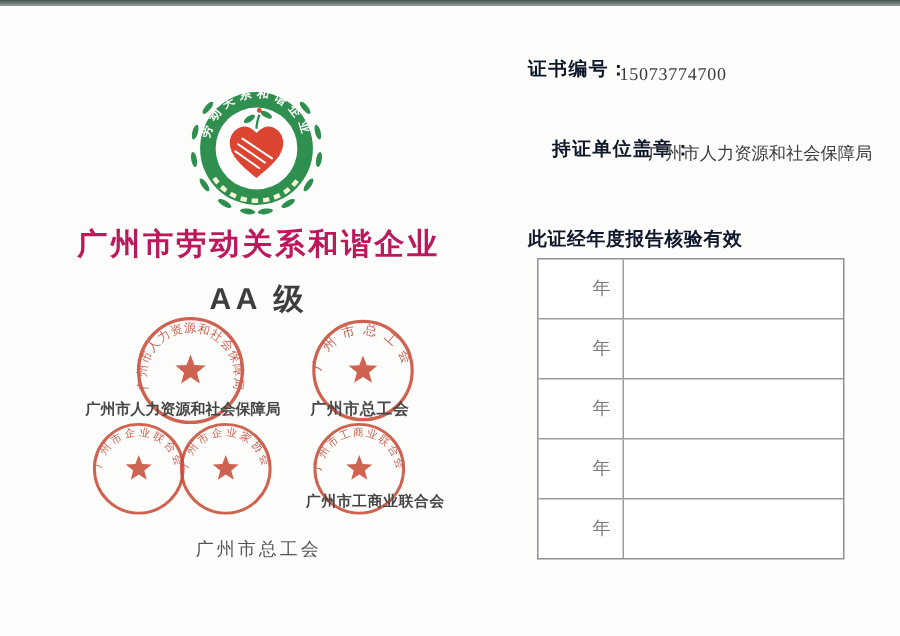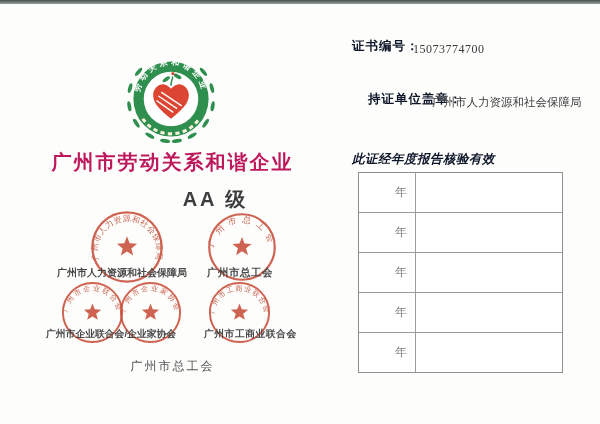--- a/index.html
+++ b/index.html
@@ -44,7 +44,7 @@
   .cert-value{left:413px;top:42px;font-size:12px;letter-spacing:0.5px;}
   .holder-label{left:352px;top:91px;margin-left:16px;}
   .holder-value{left:432px;top:95px;font-size:11.5px;}
-  .verify-heading{left:352px;top:151px;letter-spacing:0.5px;font-style:italic;}
+  .verify-heading{left:352px;top:151px;letter-spacing:0.5px;}
 
   .year-table{position:absolute;left:358px;top:172px;width:203px;
     border:1px solid #8f8f8f;background:#fff;z-index:1;}

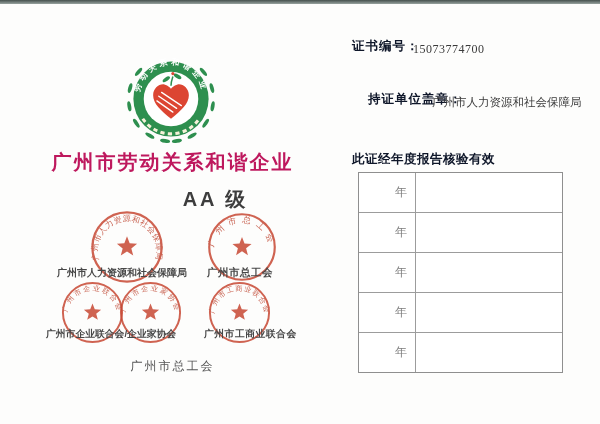--- a/index.html
+++ b/index.html
@@ -17,7 +17,7 @@
   .title1{position:absolute;top:149px;left:0;width:345px;text-align:center;
     font-size:20px;font-weight:bold;color:#be185d;letter-spacing:2px;white-space:nowrap;}
   .title2{position:absolute;top:186px;left:0;width:345px;text-align:center;
-    font-size:20px;font-weight:bold;color:#3d3d3d;letter-spacing:3px;padding-left:43px;}
+    font-size:20px;font-weight:bold;color:#3d3d3d;letter-spacing:3px;}
   .issue-date{position:absolute;top:358px;left:0;width:345px;text-align:center;
     font-size:12px;color:#565656;letter-spacing:2px;}
 

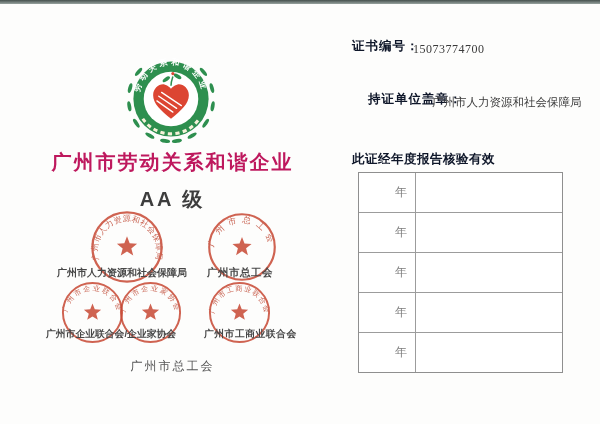--- a/index.html
+++ b/index.html
@@ -150,7 +150,6 @@
         <textPath href="#arc-s5" startOffset="50%">广州市工商业联合会</textPath>
       </text>
     </svg>
-    <div class="seal-label lbl-3">广州市企业联合会/企业家协会</div>
     <div class="seal-label lbl-4">广州市工商业联合会</div>
 
     <div class="issue-date">广州市总工会</div>

